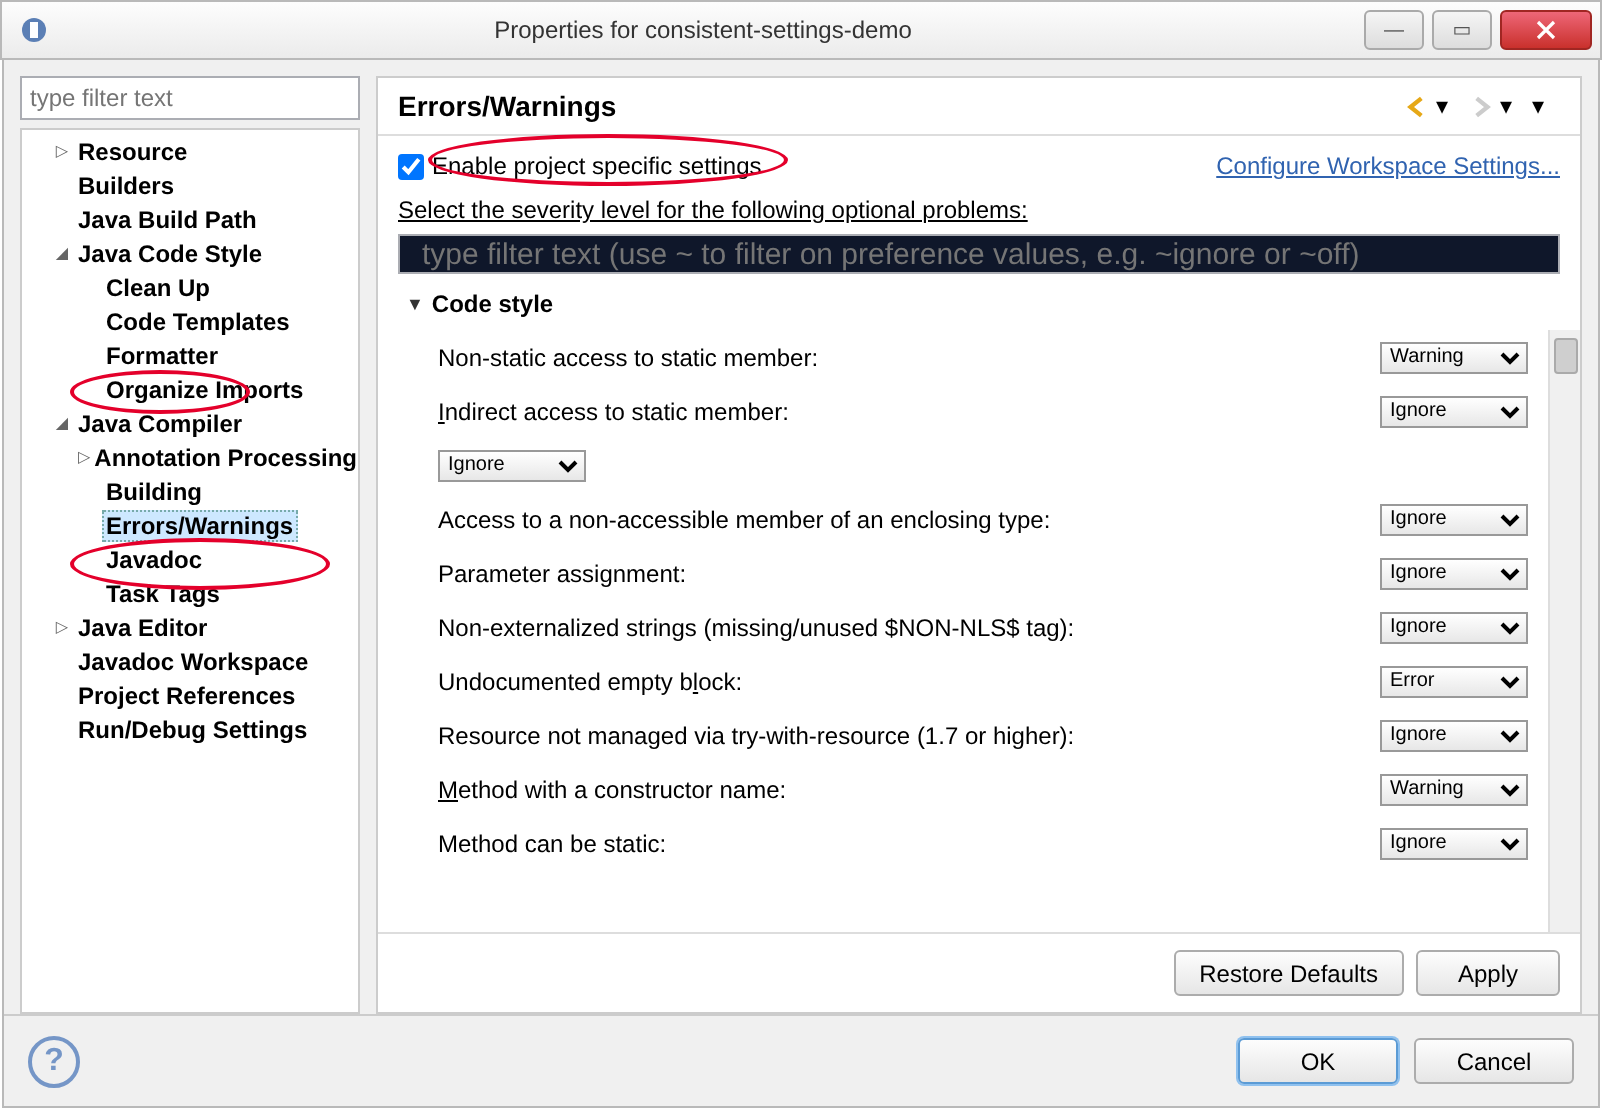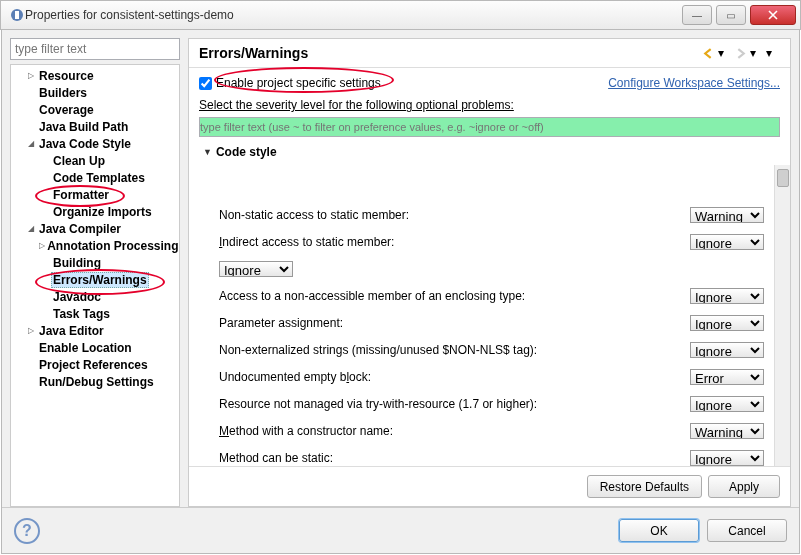--- a/index.html
+++ b/index.html
@@ -7,7 +7,7 @@
 
 
 .titlebar { height: 30px; background: linear-gradient(#fdfdfd,#ebebeb); border: 1px solid #b9b9b9; display: flex; align-items: center; padding: 0 4px 0 8px; }
-.titlebar-title { flex: 1; font-size: 12px; color: #333; }
+.titlebar-title { flex: 1; font-size: 12px; color: #333; text-align: center; }
 .winbtn { width: 30px; height: 20px; border: 1px solid #aaa; border-radius: 3px; margin-left: 4px; background: linear-gradient(#f5f5f5,#ddd); display:flex; align-items:center; justify-content:center; font-size:10px; color:#555; }
 .winbtn.close{ background: linear-gradient(#e67,#c9302c); color:#fff; border-color:#a02622; width:46px;}
 .winbtn.close svg{ width:10px; height:10px;}

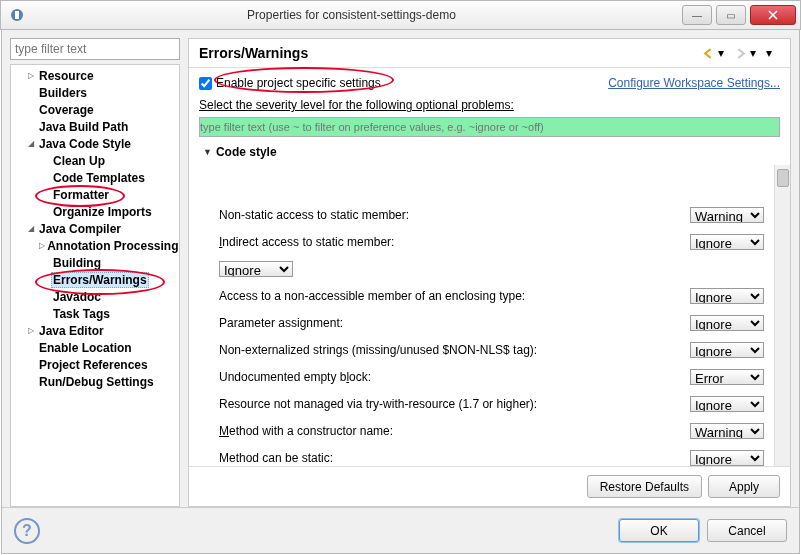--- a/index.html
+++ b/index.html
@@ -88,10 +88,6 @@
           <div class="tree-item ind1">
             <span class="twisty"></span>
             <span class="label">Builders</span>
-          </div>
-          <div class="tree-item ind1">
-            <span class="twisty"></span>
-            <span class="label">Coverage</span>
           </div>
           <div class="tree-item ind1">
             <span class="twisty"></span>

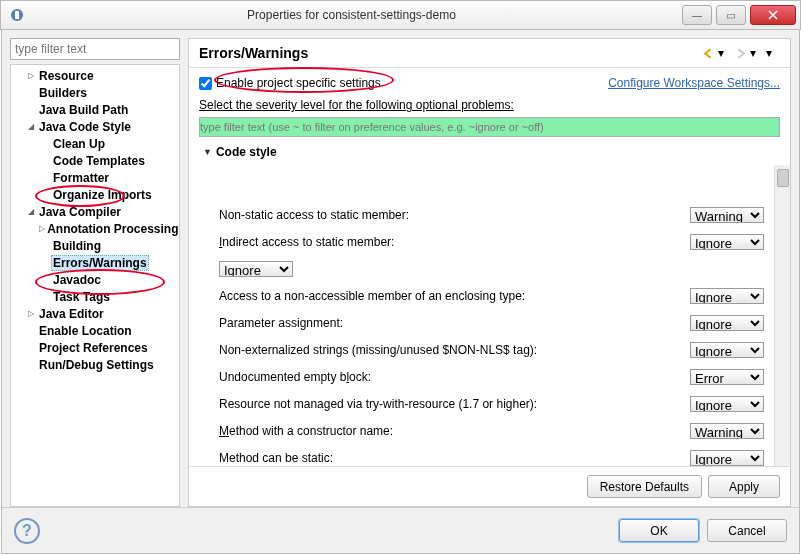--- a/index.html
+++ b/index.html
@@ -35,7 +35,7 @@
 .workspace-link{ color:#3063b0; text-decoration:underline; font-size:12px;}
 .desc{ padding: 4px 10px 3px 10px; text-decoration:underline; color:#000; font-size:12px;}
 
-.filter2{ margin:2px 10px 6px 10px; height:20px; border:1px solid #abadb3; padding:2px 0; font-size:11px; color:#777; background:#86efac;}
+.filter2{ margin:2px 10px 6px 10px; height:20px; border:1px solid #abadb3; padding:2px 11px; font-size:15px; color:#777; background:#0f172a;}
 
 .section-hdr{ display:flex; align-items:center; gap:4px; font-weight:bold; padding:2px 10px 6px 14px; font-size:12px;}
 .section-hdr .tw{ font-size:9px; color:#333;}

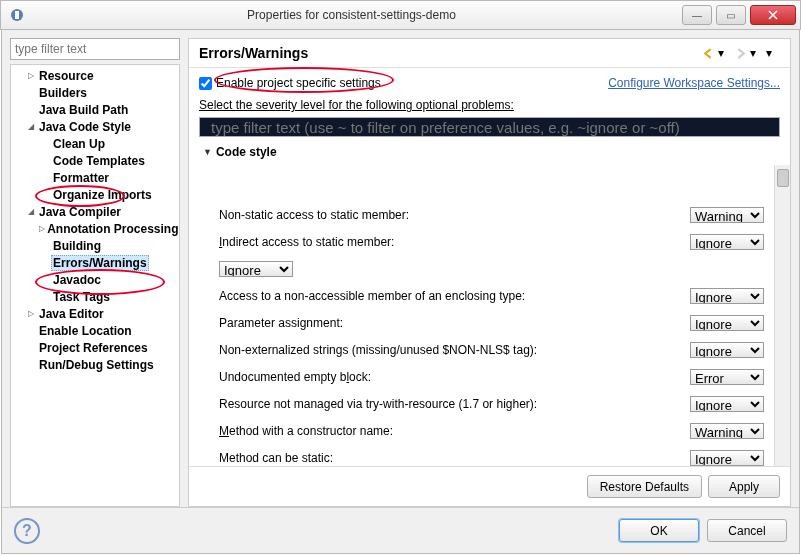--- a/index.html
+++ b/index.html
@@ -41,7 +41,7 @@
 .section-hdr .tw{ font-size:9px; color:#333;}
 
 .options{ flex:1; overflow:hidden; display:flex;}
-.options-inner{ flex:1; padding-right:4px;margin-top:36px;}
+.options-inner{ flex:1; padding-right:4px;}
 .opt-row{ display:flex; align-items:center; padding:2px 6px 2px 30px; height:27px;}
 .opt-row .lbl{flex:1; font-size:12px;}
 .opt-row .u{text-decoration:underline;}

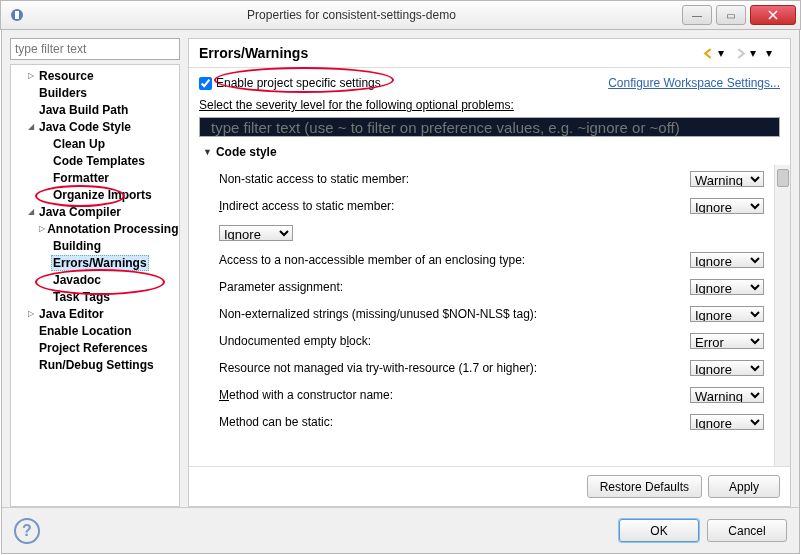--- a/index.html
+++ b/index.html
@@ -45,7 +45,7 @@
 .opt-row{ display:flex; align-items:center; padding:2px 6px 2px 30px; height:27px;}
 .opt-row .lbl{flex:1; font-size:12px;}
 .opt-row .u{text-decoration:underline;}
-.sel{ width:74px; height:16px; font-size:13px; border:1px solid #999; background:linear-gradient(#fff,#e7e7e7); }
+.sel{ width:74px; height:16px; font-size:10px; border:1px solid #999; background:linear-gradient(#fff,#e7e7e7); }
 .scroll-gutter{ width:16px; background:#f0f0f0; border-left:1px solid #ddd; position:relative;}
 .scroll-thumb{position:absolute; left:2px; width:12px; top:4px; height:18px; background:#cfcfcf; border:1px solid #aaa; border-radius:2px;}
 

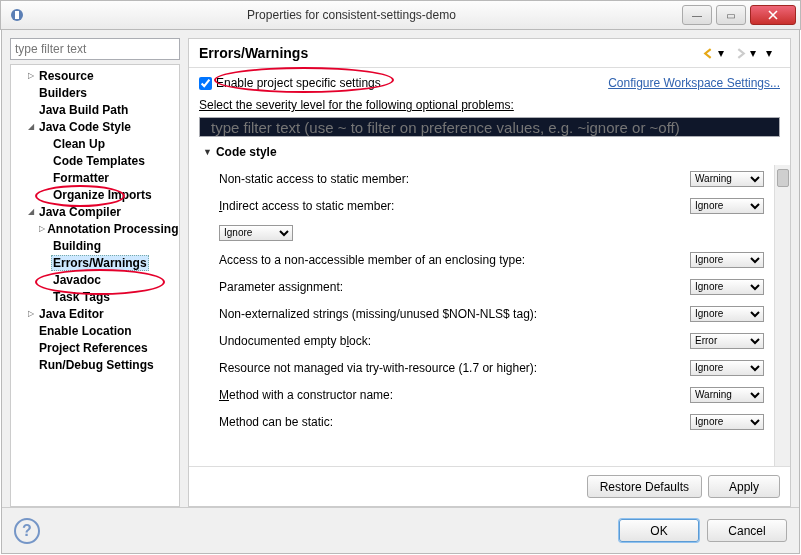--- a/index.html
+++ b/index.html
@@ -143,7 +143,7 @@
           </div>
           <div class="tree-item ind1">
             <span class="twisty"></span>
-            <span class="label">Enable Location</span>
+            <span class="label">Javadoc Workspace</span>
           </div>
           <div class="tree-item ind1">
             <span class="twisty"></span>

